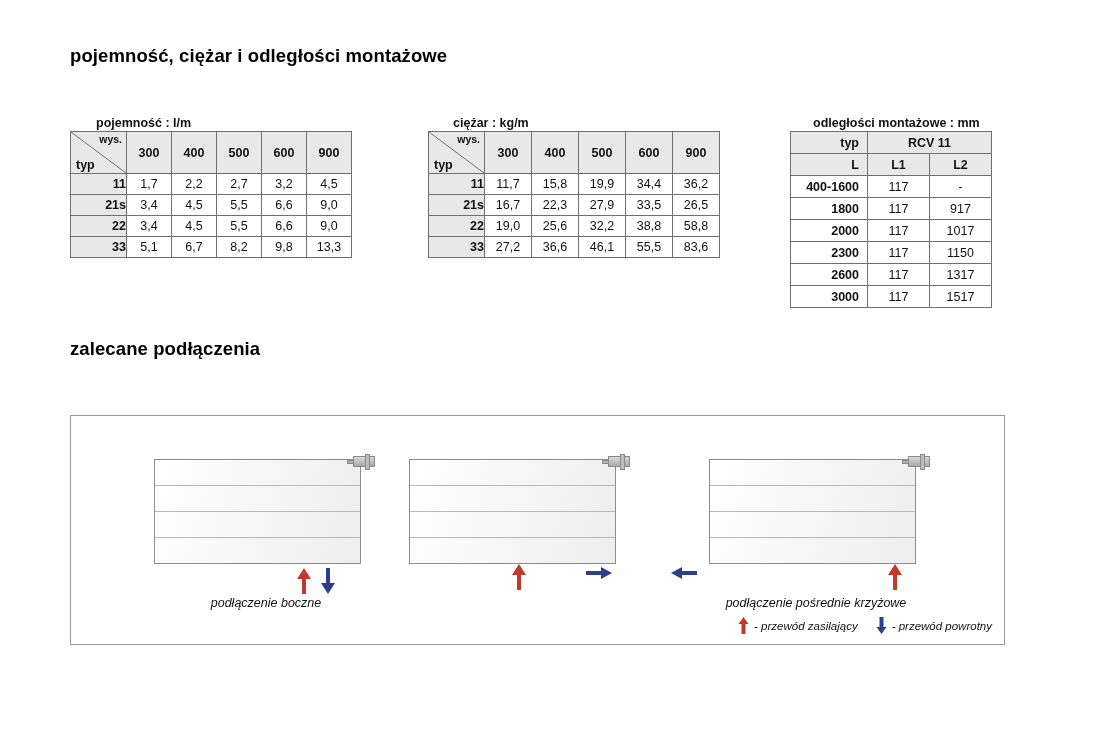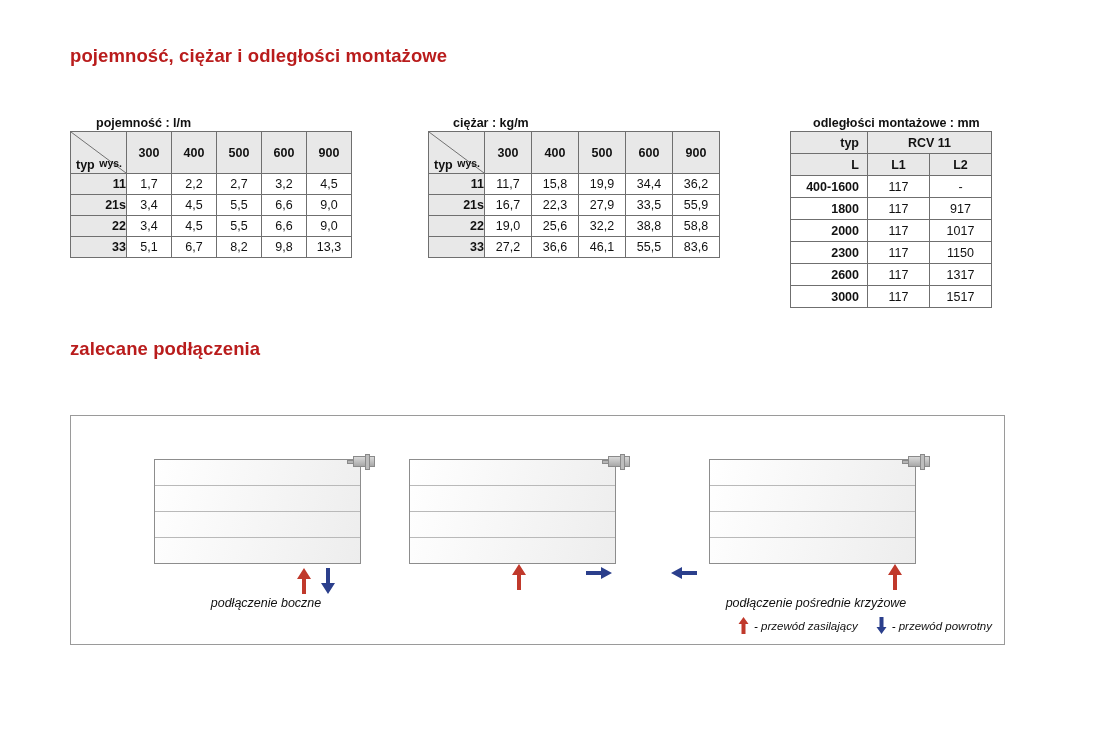--- a/index.html
+++ b/index.html
@@ -15,7 +15,7 @@
   
   .section-heading {
     position: absolute;
-    color: #b91c1c;
+    color: #000000;
     font-size: 18.5px;
     font-weight: bold;
     letter-spacing: 0.1px;

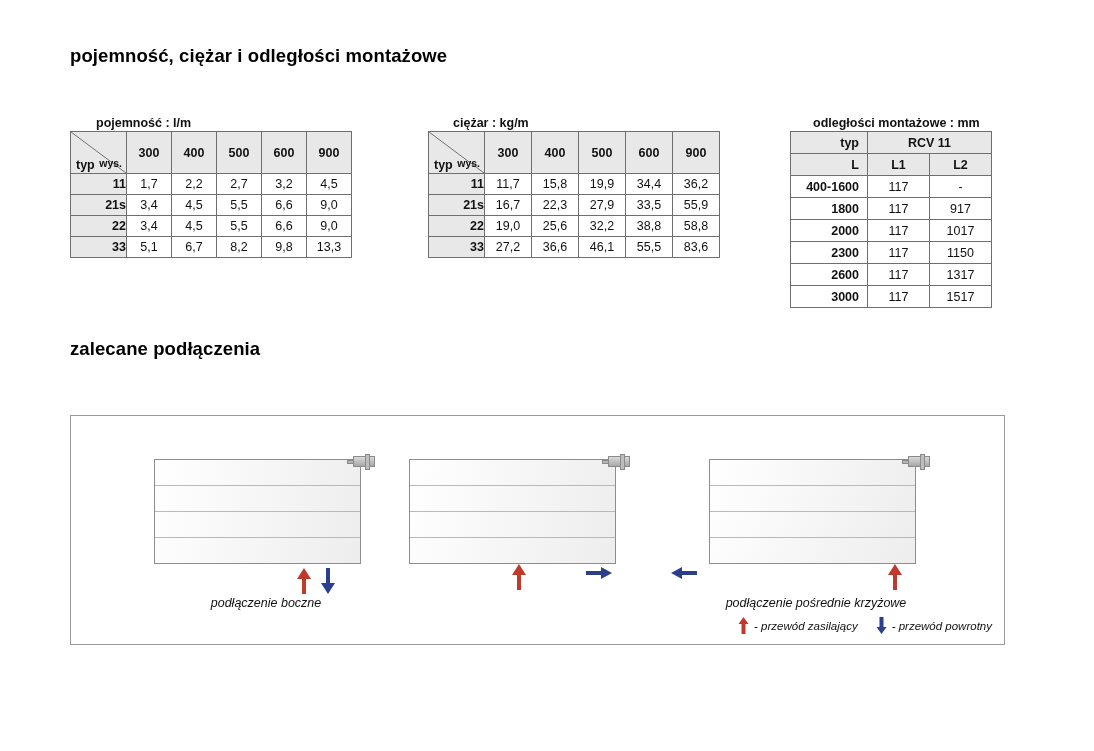--- a/index.html
+++ b/index.html
@@ -70,7 +70,7 @@
   }
   .corner .wys {
     position: absolute; right: 4px; top: 1px;
-    font-size: 10.5px; font-weight: bold; margin-top: 24px;
+    font-size: 10.5px; font-weight: bold;
   }
   .corner .typ {
     position: absolute; left: 5px; bottom: 1px;

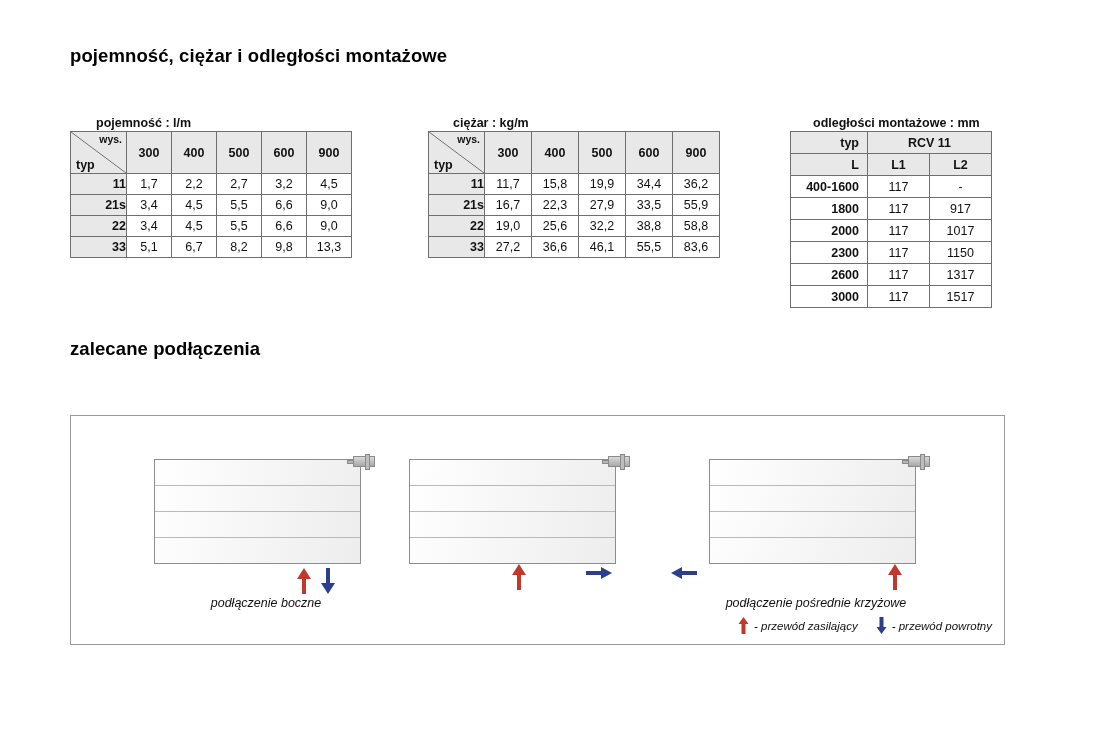--- a/index.html
+++ b/index.html
@@ -251,7 +251,7 @@
       <td class="valcell">22,3</td>
       <td class="valcell">27,9</td>
       <td class="valcell">33,5</td>
-      <td class="valcell">55,9</td>
+      <td class="valcell">26,5</td>
     </tr>
     <tr>
       <td class="rowhdr">22</td>

